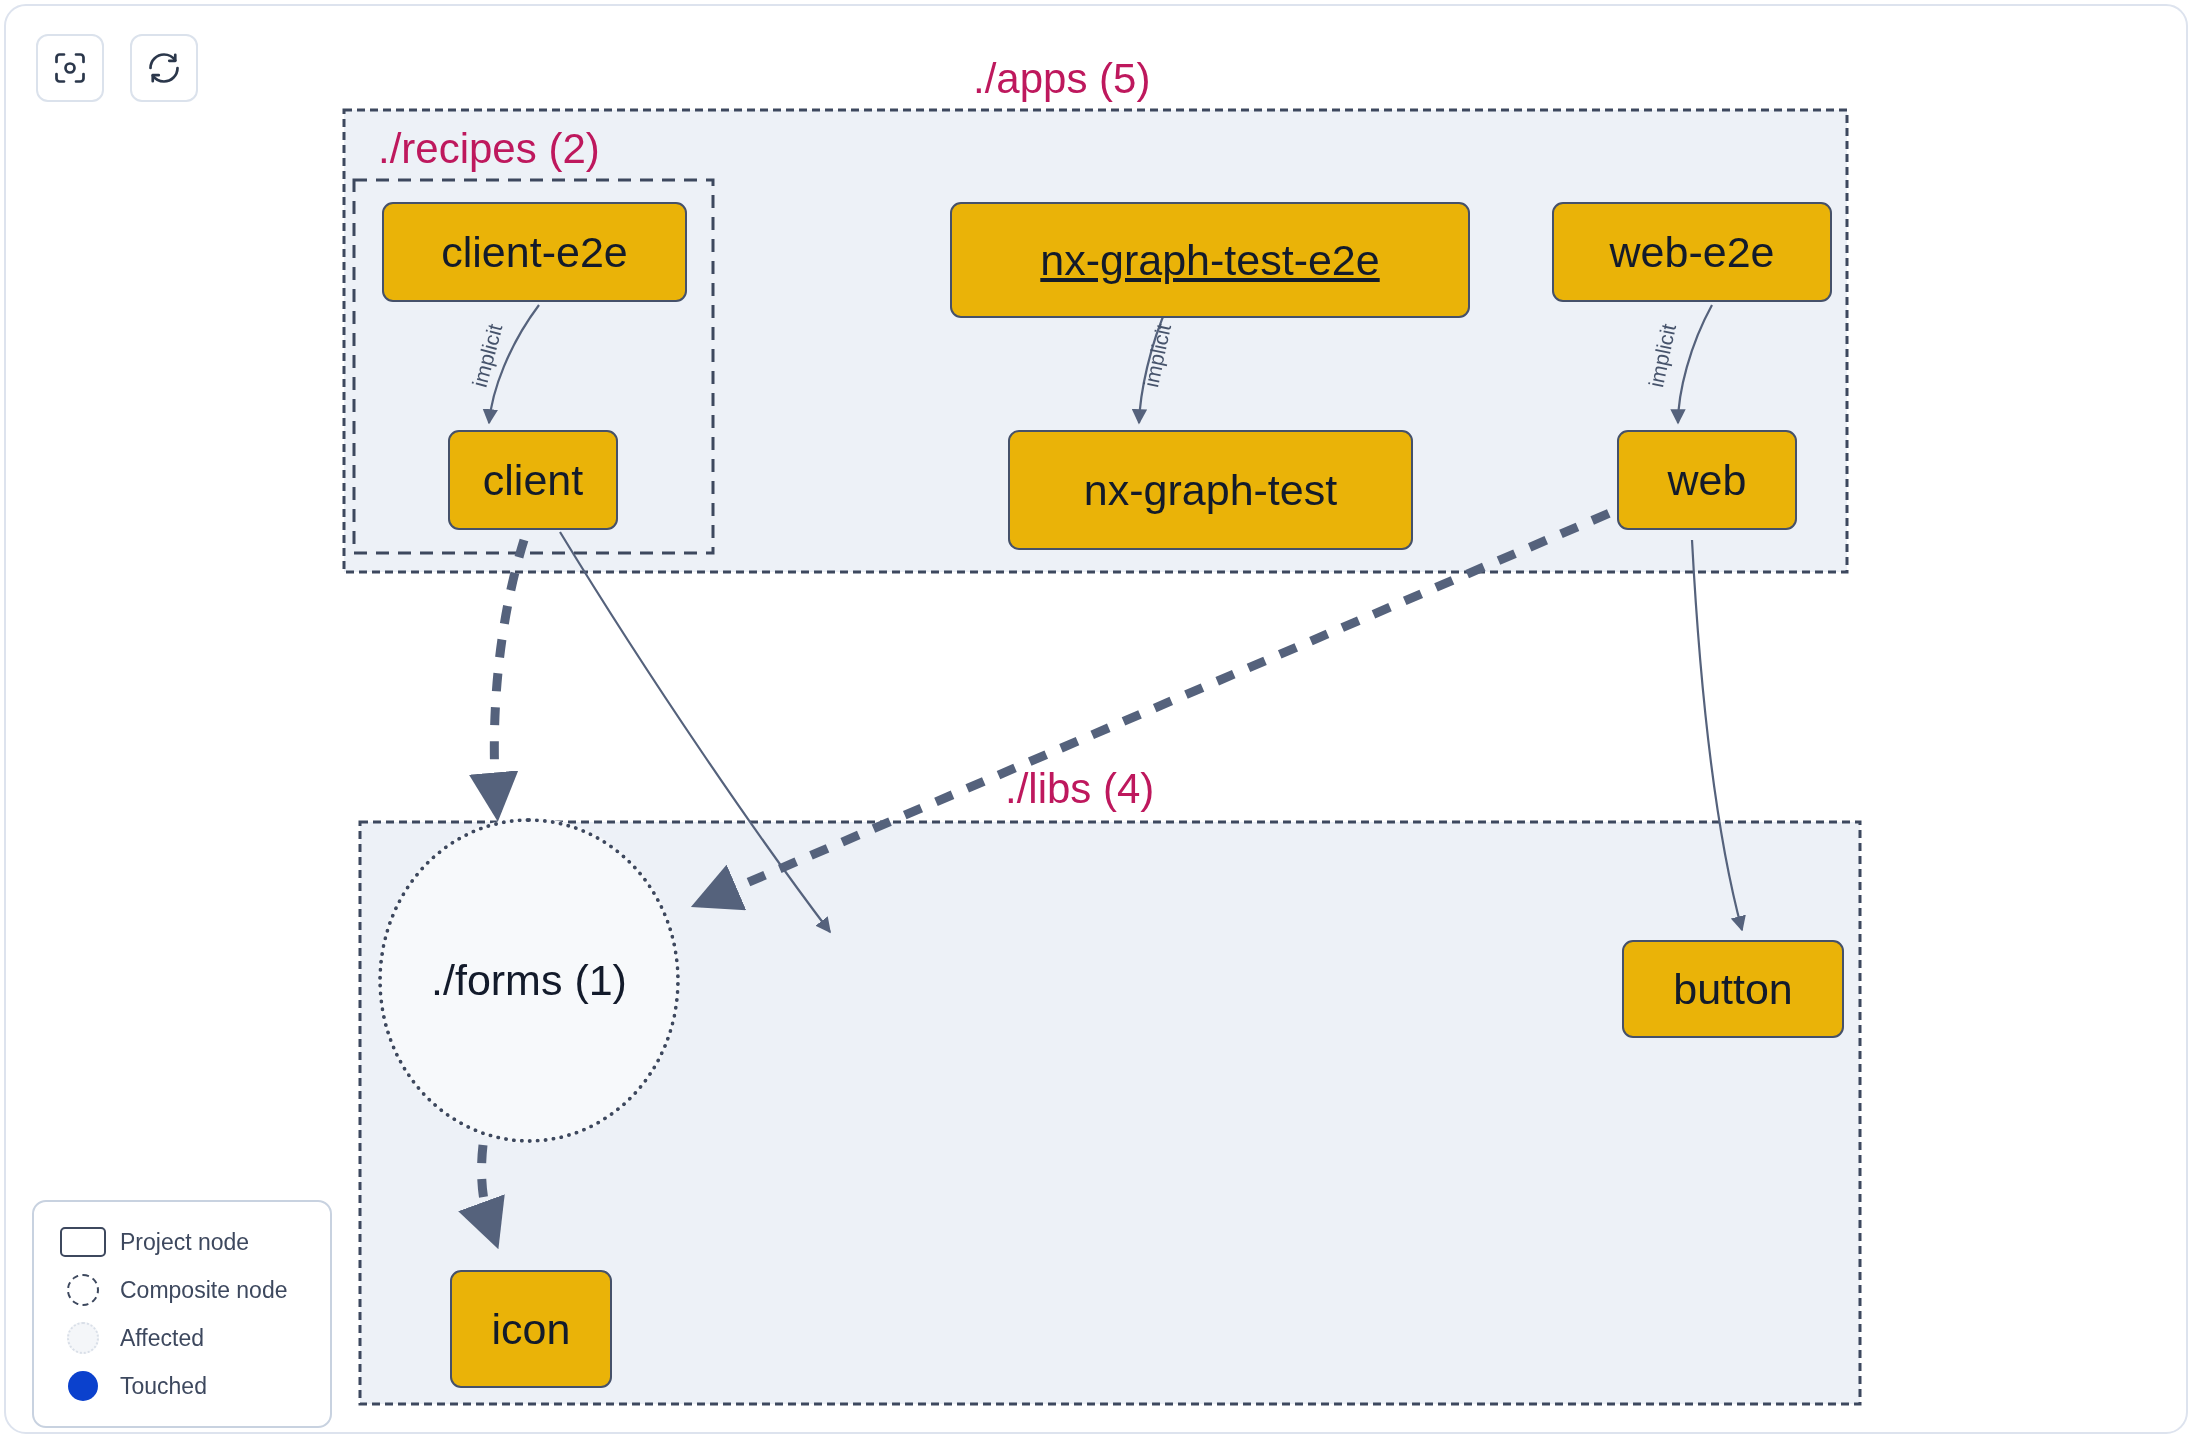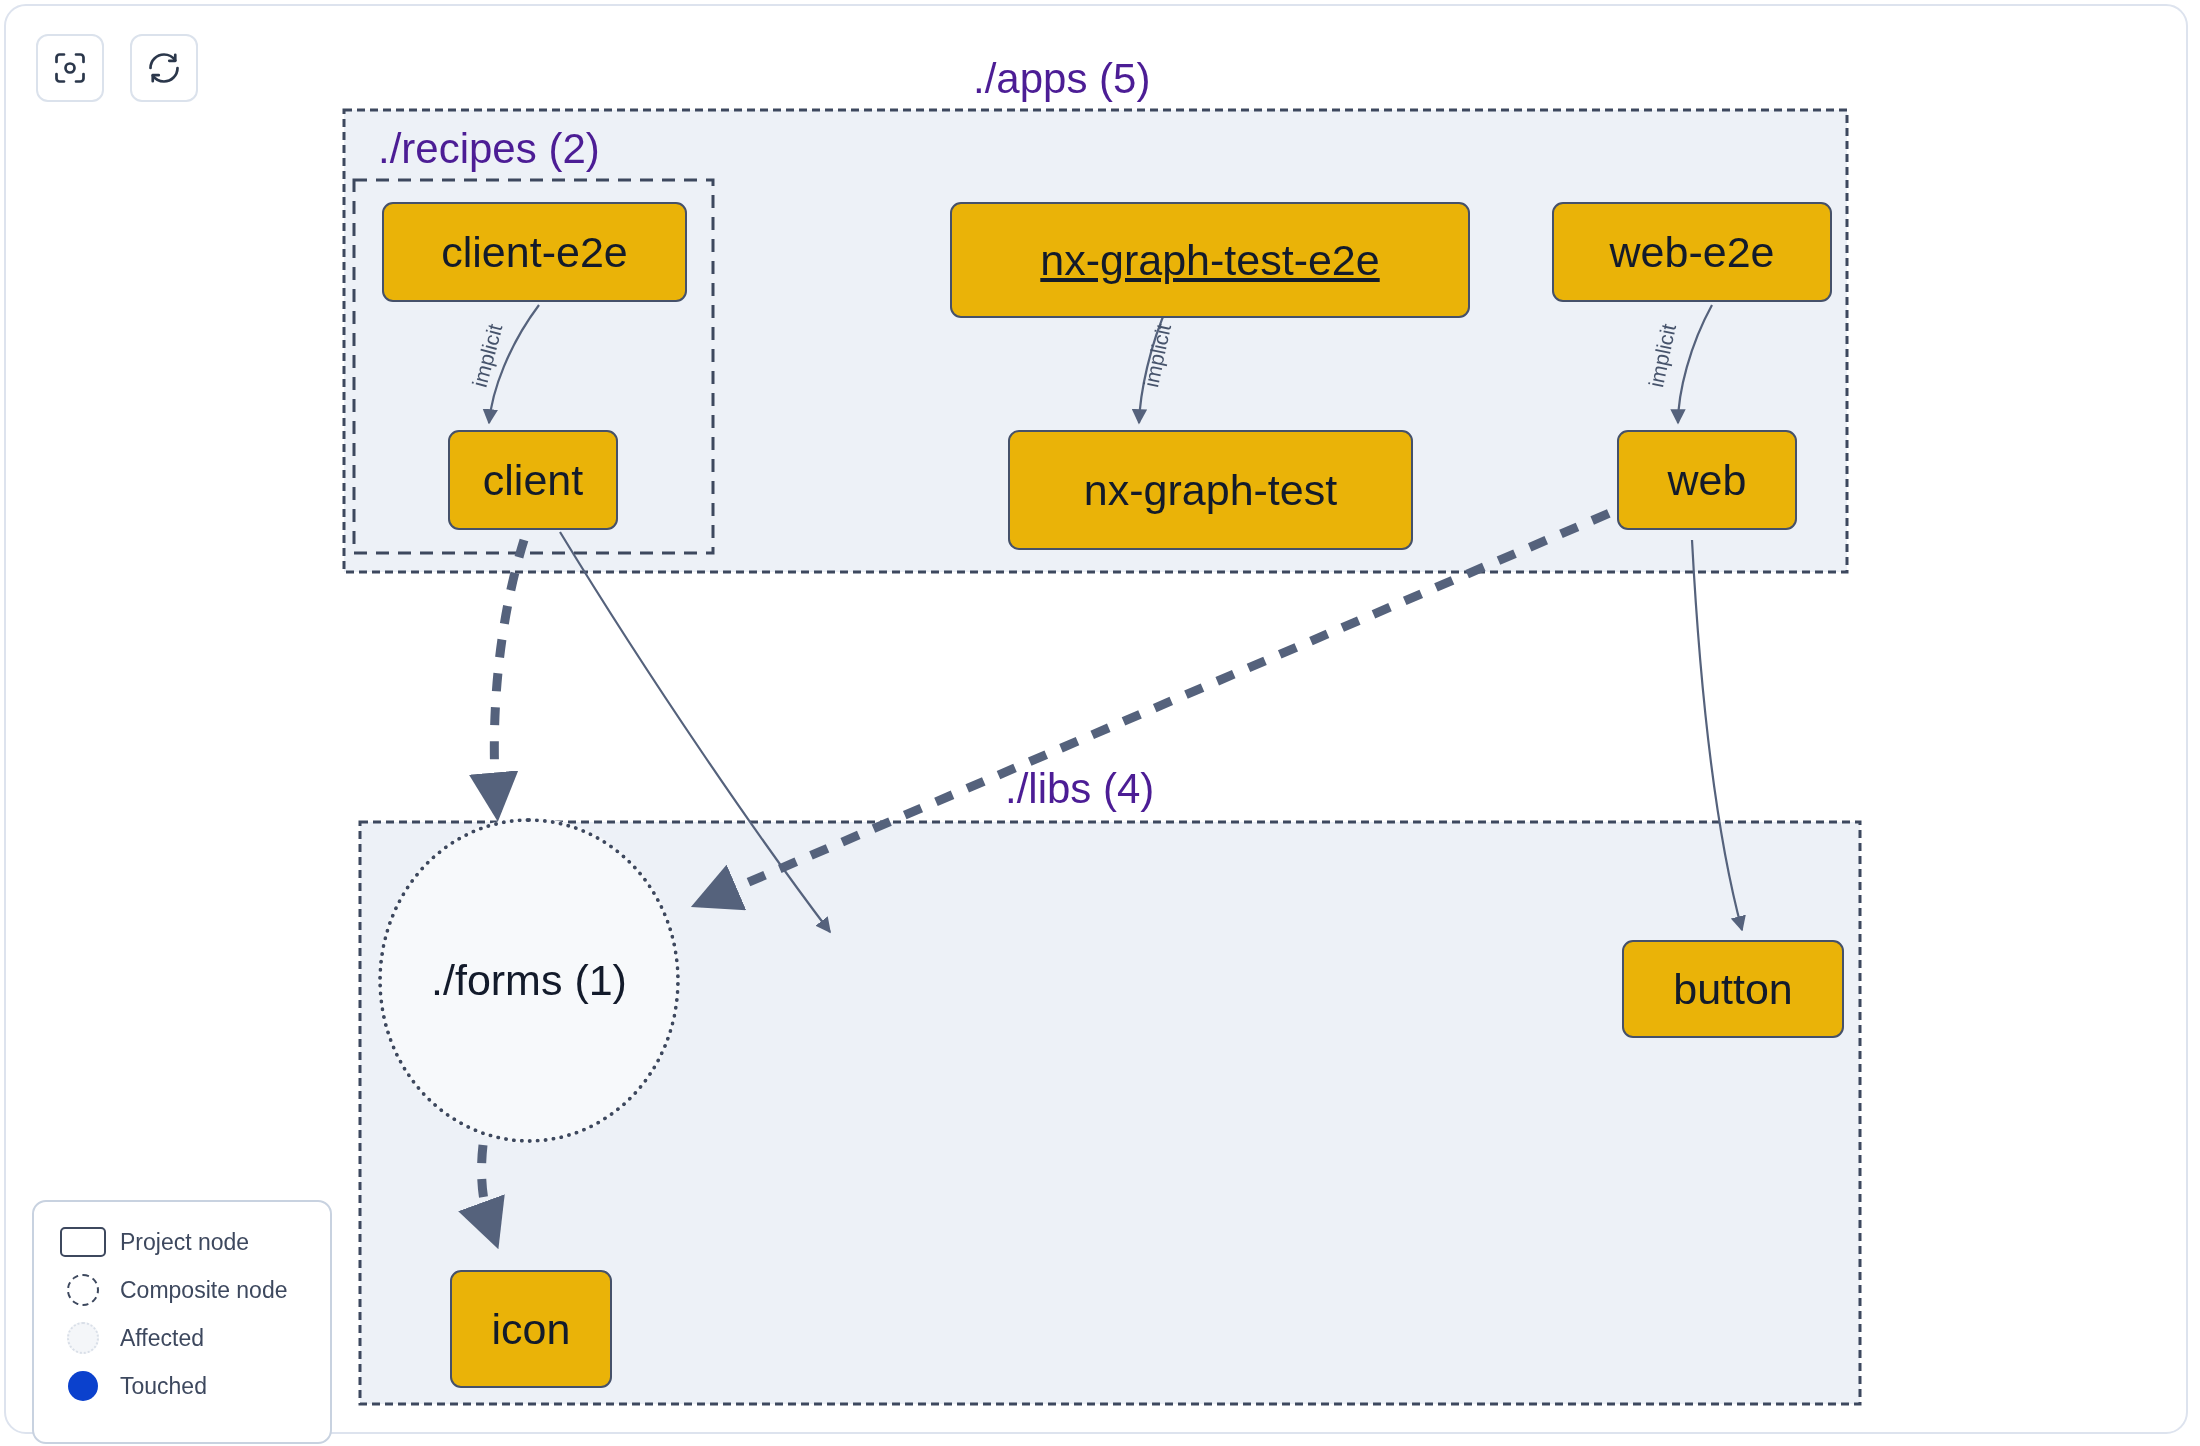--- a/index.html
+++ b/index.html
@@ -96,7 +96,7 @@
   }
   .group-label {
     position: absolute;
-    color: #4c1d95;
+    color: #be185d;
     font-size: 42px;
     line-height: 1;
     white-space: nowrap;

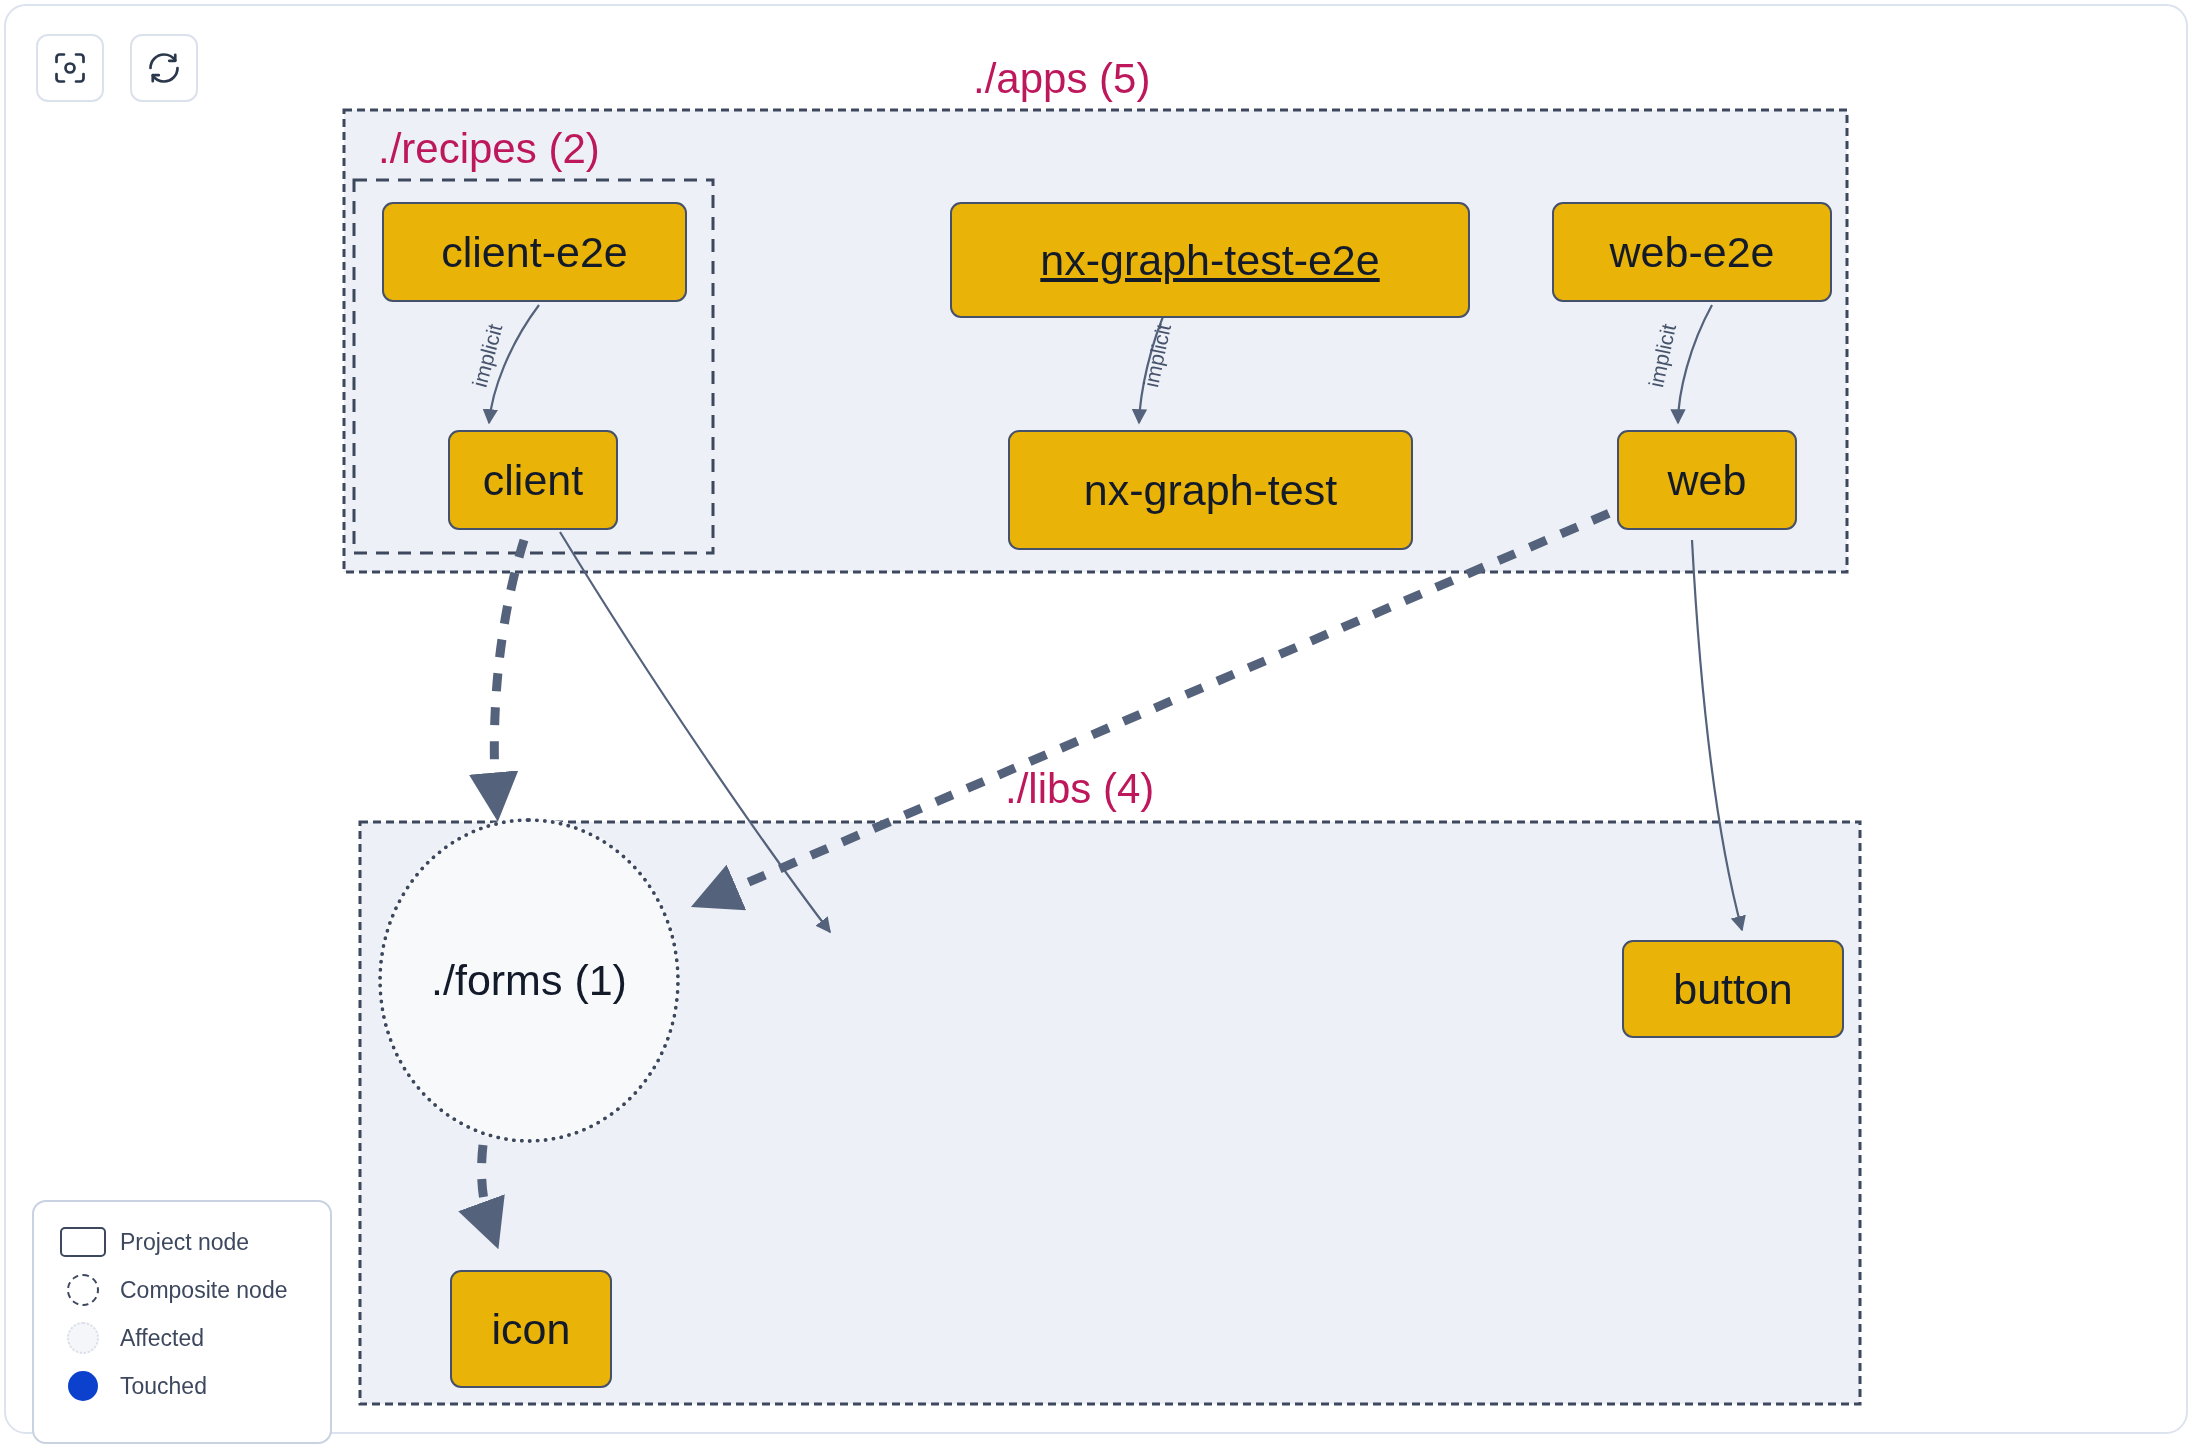--- a/index.html
+++ b/index.html
@@ -121,7 +121,7 @@
     border: 2px solid #c8d2e0;
     border-radius: 14px;
     background: #ffffff;
-    padding: 16px 18px 32px 18px;
+    padding: 16px 18px 16px 18px;
     box-sizing: border-box;
     z-index: 50;
   }

